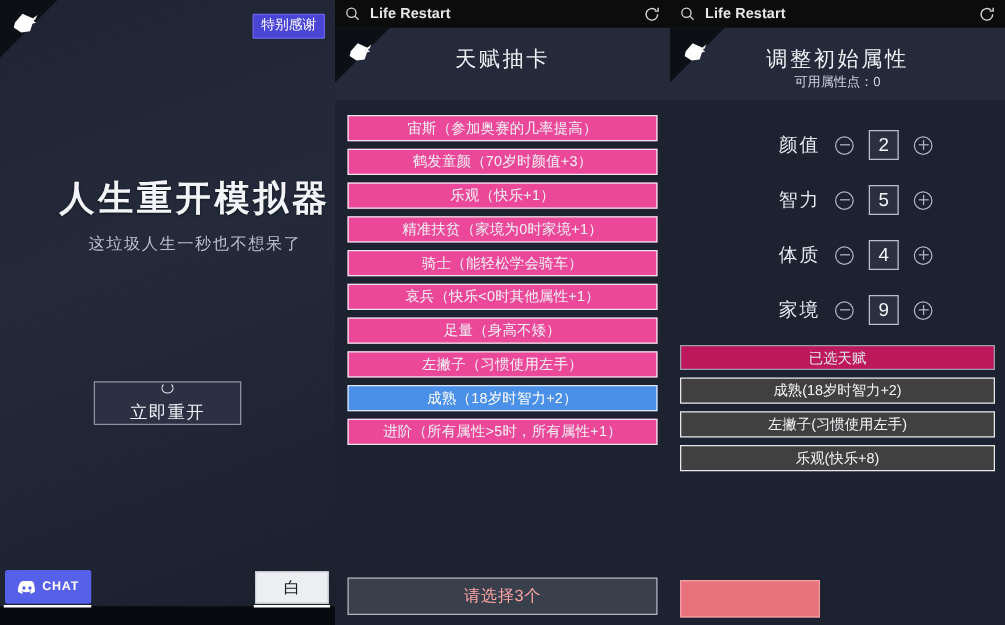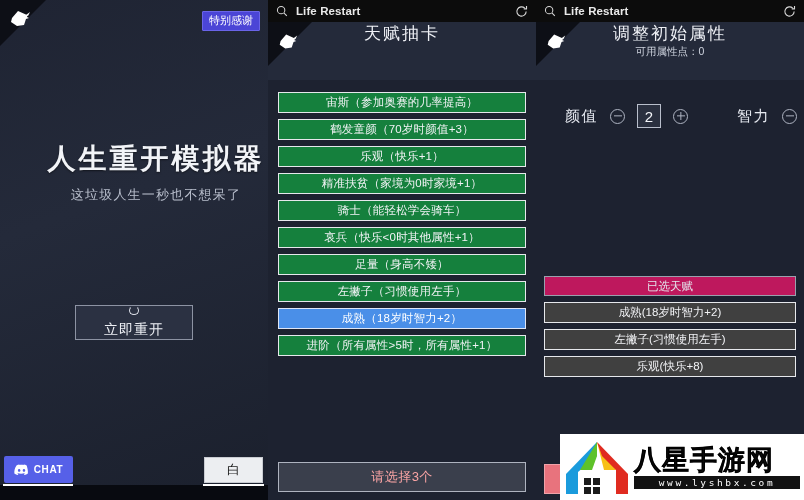--- a/index.html
+++ b/index.html
@@ -187,7 +187,7 @@
     color: #eef0f5;
     font-size: 17px;
     letter-spacing: 2px;
-    padding-top: 0;
+    padding-top: 14px;
     position: relative; z-index: 1;
   }
   .gh-sub {

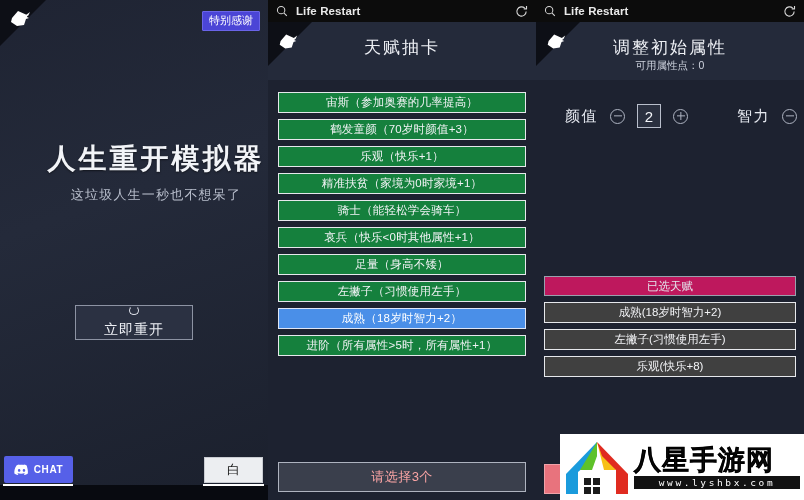--- a/index.html
+++ b/index.html
@@ -205,7 +205,7 @@
   }
   .talent-card {
     height: 21px;
-    background: #15803d;
+    background: #ec4899;
     border: 1px solid #e6e8ec;
     color: #f2f3f6;
     font-size: 11.5px;

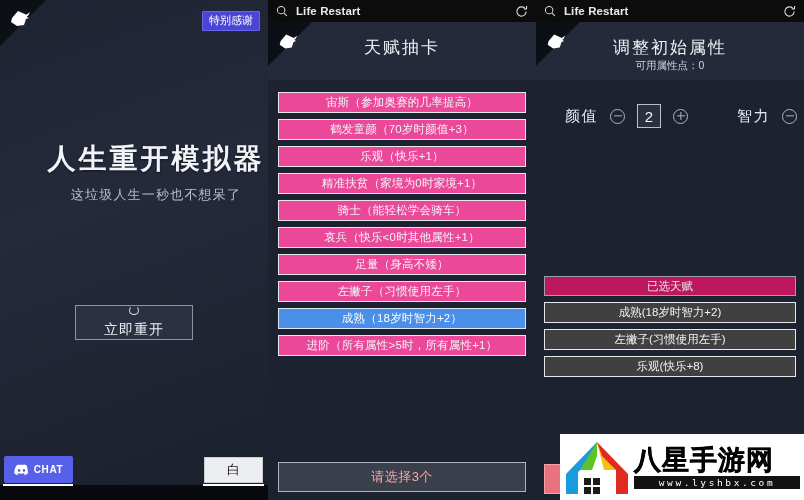--- a/index.html
+++ b/index.html
@@ -235,7 +235,7 @@
   
   .attr-list {
     padding: 24px 0 0;
-    display: flex; flex-direction: row; gap: 20px;
+    display: flex; flex-direction: column; gap: 20px;
   }
   .attr-row {
     display: flex; align-items: center; justify-content: center;

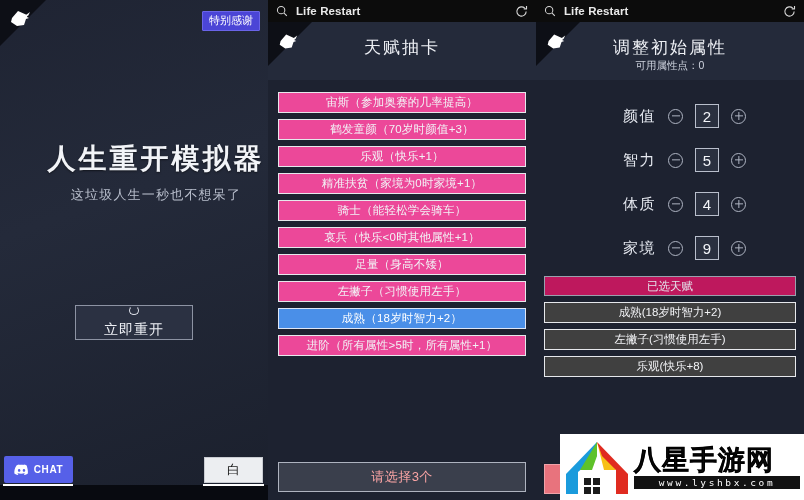--- a/index.html
+++ b/index.html
@@ -505,24 +505,6 @@
       <div class="red-btn"></div>
     </div>
 
-    <div class="watermark">
-      <div class="wm-logo">
-        <svg width="74" height="66" viewBox="0 0 74 66" class="icon-svg">
-          <path d="M37 8 L6 40 L6 60 L18 60 L18 38 L37 22 Z" fill="#1a9bdc"></path>
-          <path d="M37 8 L20 36 L32 36 L37 22 Z" fill="#5ec22a"></path>
-          <path d="M37 8 L44 36 L56 36 L37 8 Z" fill="#f7c017"></path>
-          <path d="M42 22 L56 36 L56 60 L68 60 L68 40 L37 8 Z" fill="#e02b20"></path>
-          <rect x="24" y="44" width="7" height="7" fill="#1c1c1c"></rect>
-          <rect x="33" y="44" width="7" height="7" fill="#1c1c1c"></rect>
-          <rect x="24" y="53" width="7" height="7" fill="#1c1c1c"></rect>
-          <rect x="33" y="53" width="7" height="7" fill="#1c1c1c"></rect>
-        </svg>
-      </div>
-      <div class="wm-text-wrap">
-        <div class="wm-name">八星手游网</div>
-        <div class="wm-url">www.lyshbx.com</div>
-      </div>
-    </div>
   </div>
 
 </div>

